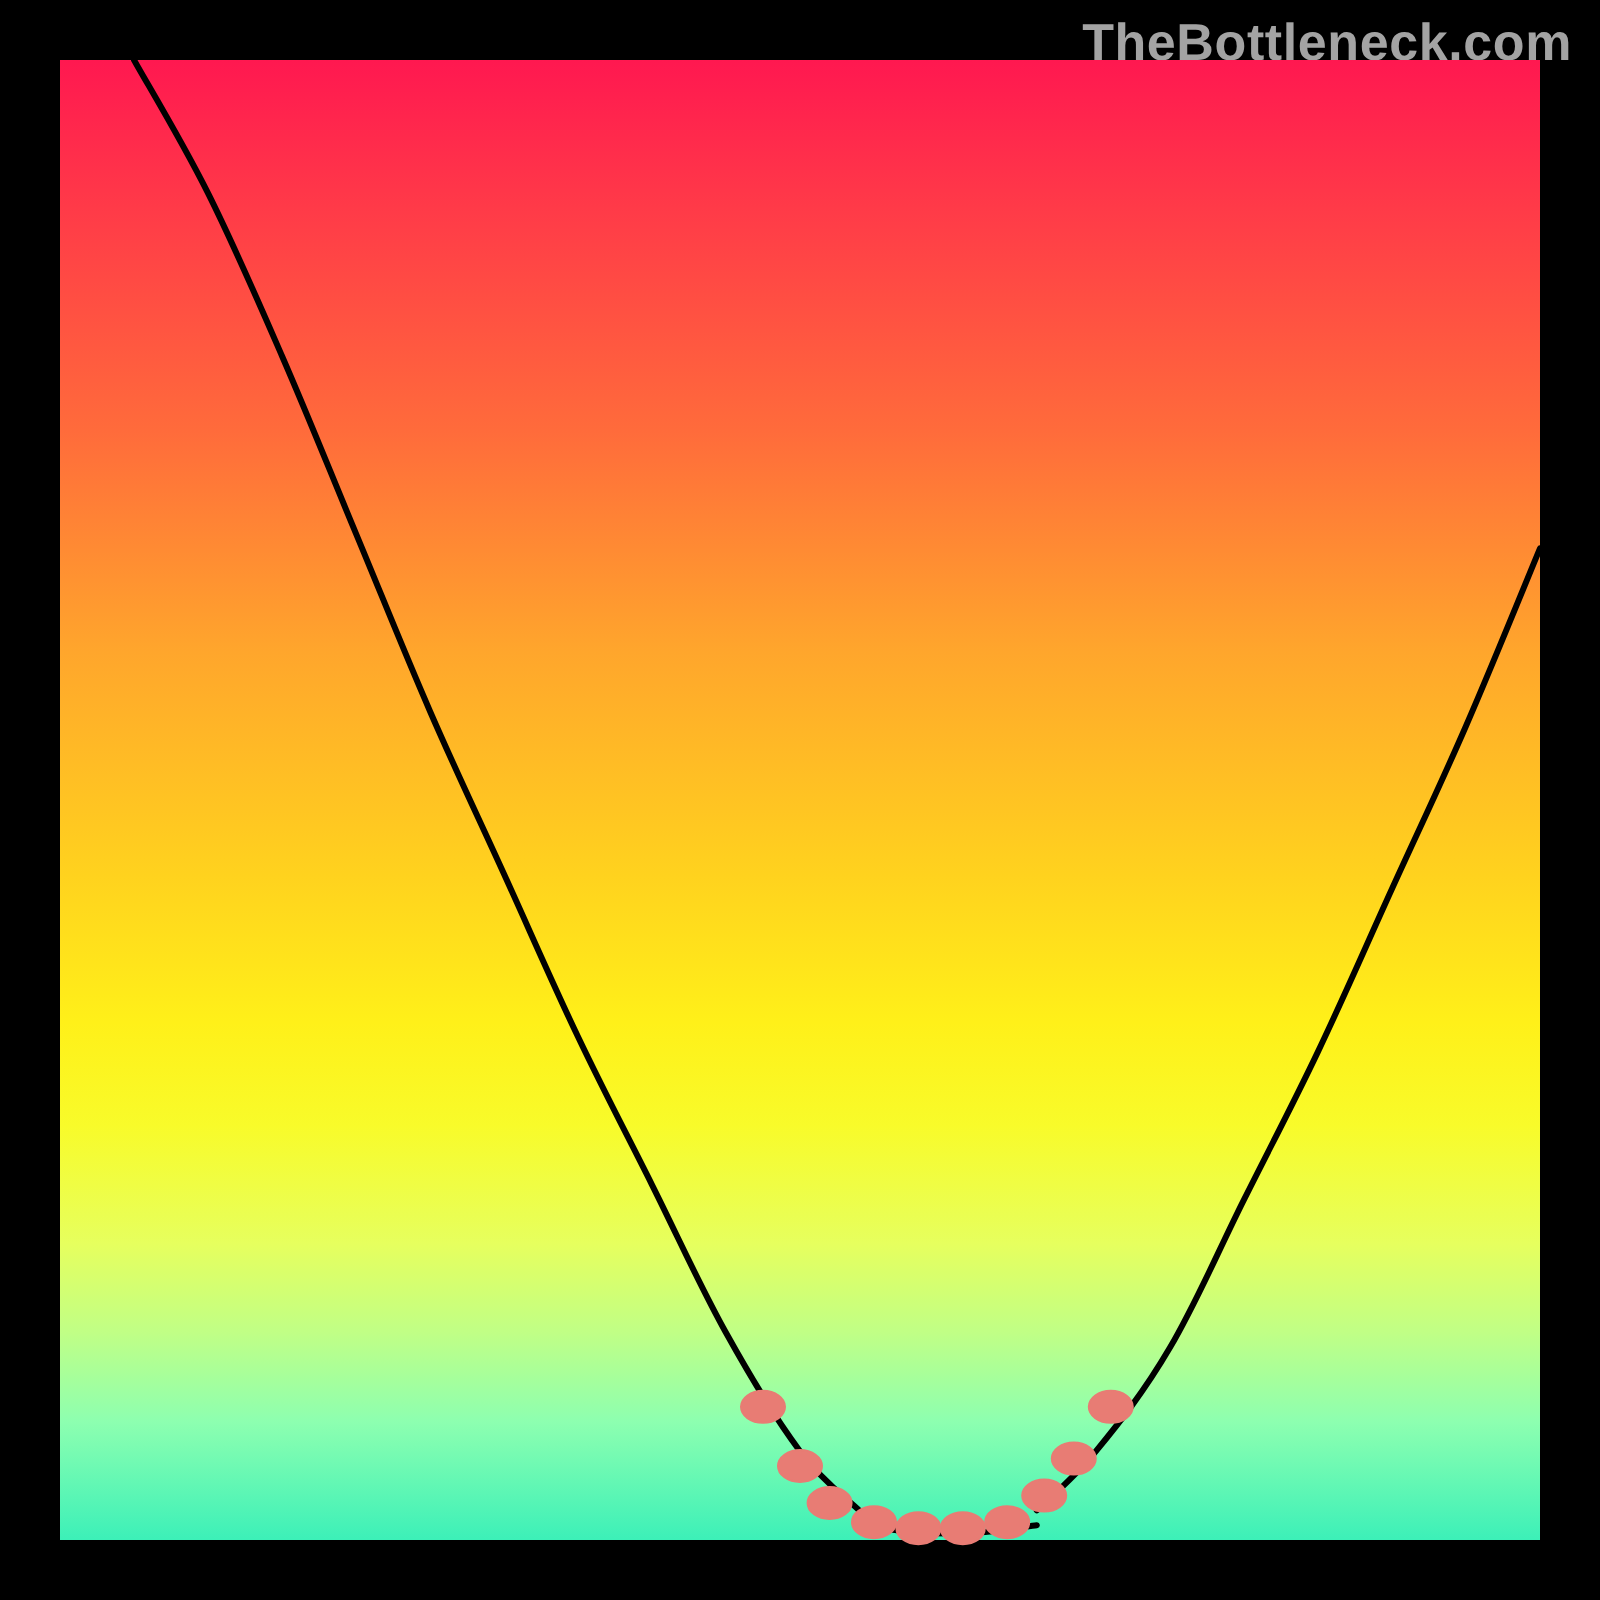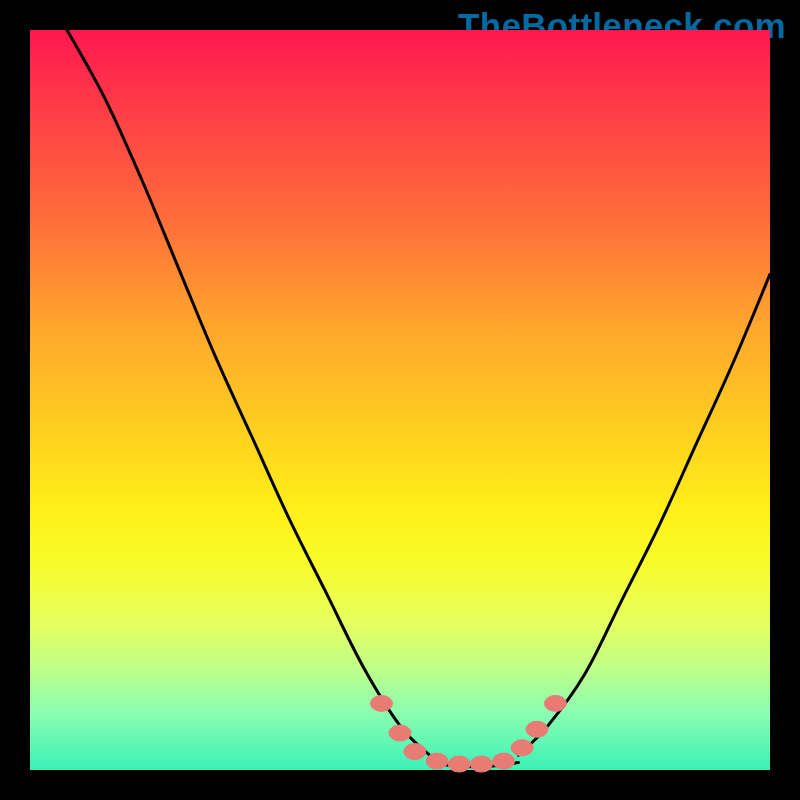--- a/index.html
+++ b/index.html
@@ -48,8 +48,8 @@
     position: absolute;
     top: 6px;
     right: 14px;
-    color: #0369a1;
-    font-size: 35px;
+    color: #a3a3a3;
+    font-size: 26px;
     font-weight: 600;
     letter-spacing: 0.3px;
     user-select: none;

